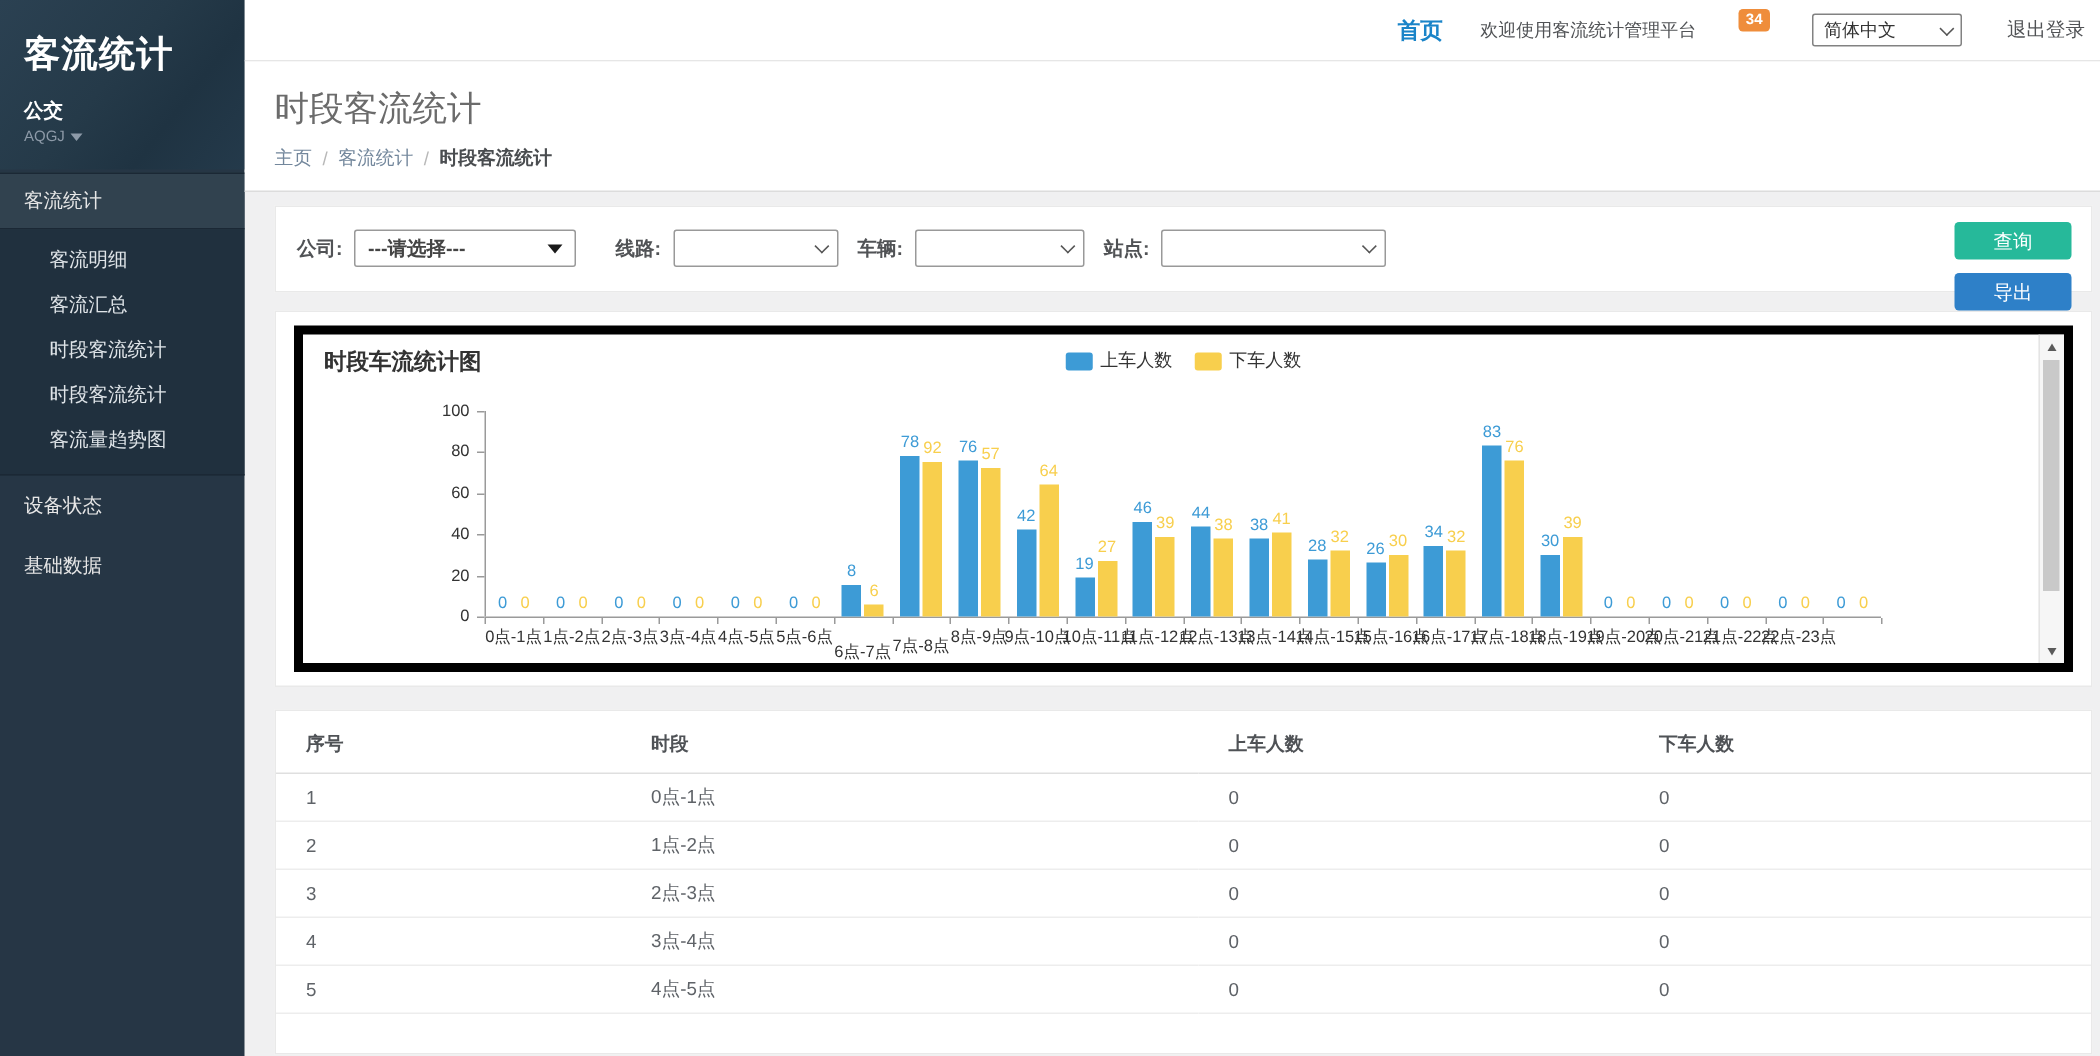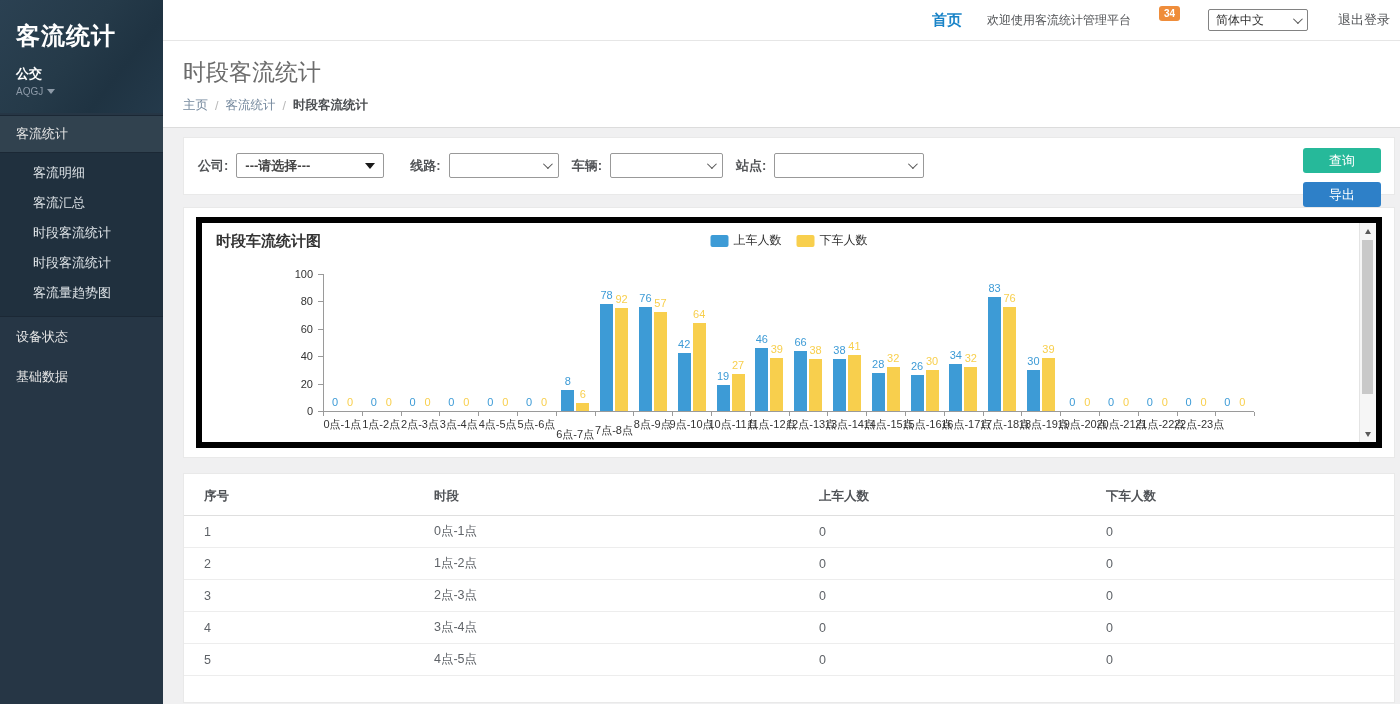--- a/index.html
+++ b/index.html
@@ -285,7 +285,7 @@
             <div class="x-label" style="left: 545.2px; top: 194px;">11点-12点</div>
             <div class="bar" style="left: 592.1px; top: 127.72px; width: 13px; height: 60.28px; background: rgb(61, 155, 214);"></div>
             <div class="bar" style="left: 607.1px; top: 135.94px; width: 13px; height: 52.06px; background: rgb(248, 207, 77);"></div>
-            <div class="val-label" style="left: 584.6px; top: 112.72px; color: rgb(61, 155, 214);">66</div>
+            <div class="val-label" style="left: 584.6px; top: 112.72px; color: rgb(61, 155, 214);">44</div>
             <div class="val-label" style="left: 599.6px; top: 120.94px; color: rgb(248, 207, 77);">38</div>
             <div class="x-label" style="left: 584px; top: 194px;">12点-13点</div>
             <div class="bar" style="left: 630.9px; top: 135.94px; width: 13px; height: 52.06px; background: rgb(61, 155, 214);"></div>

